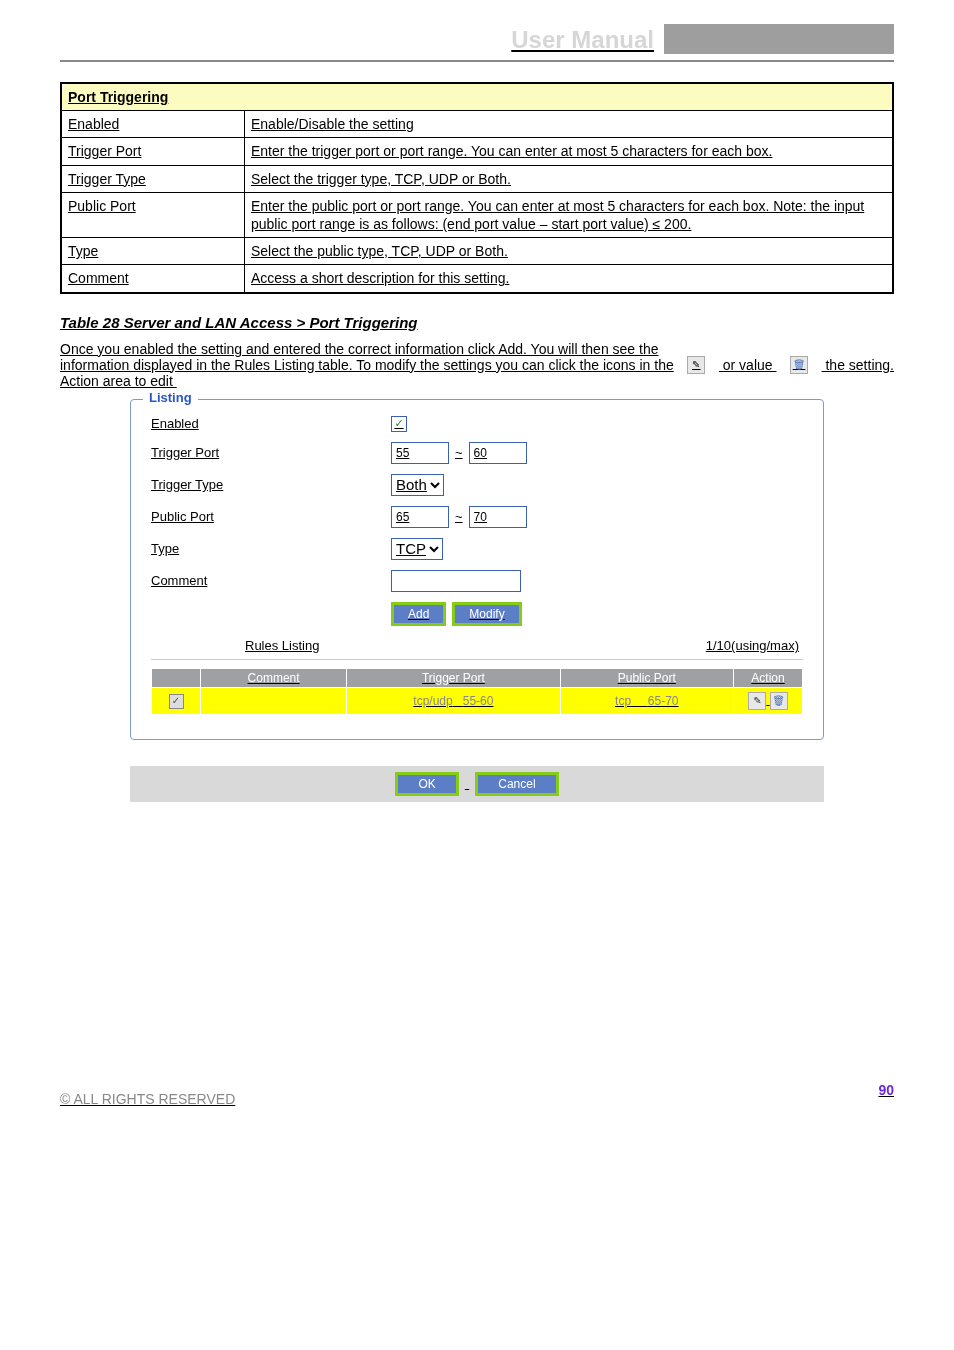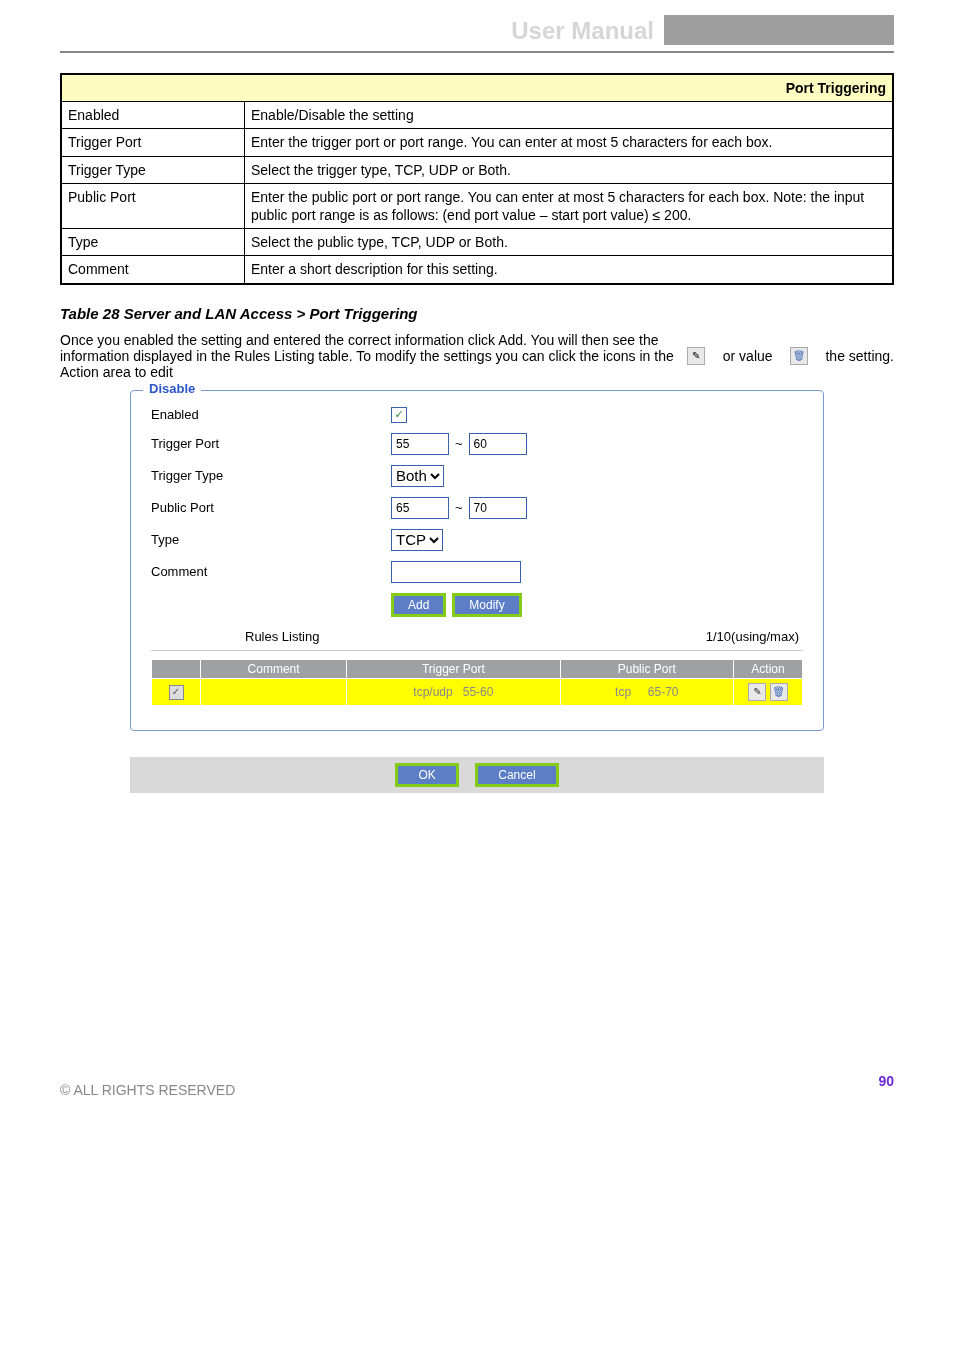--- a/index.html
+++ b/index.html
@@ -12,7 +12,8 @@
   .page {
     width: 954px;
     margin: 0 auto;
-    padding: 15px 0 60px;
+    padding: 24px 0 60px;
+    text-decoration: underline;
   }
   .header-row {
     display: flex;

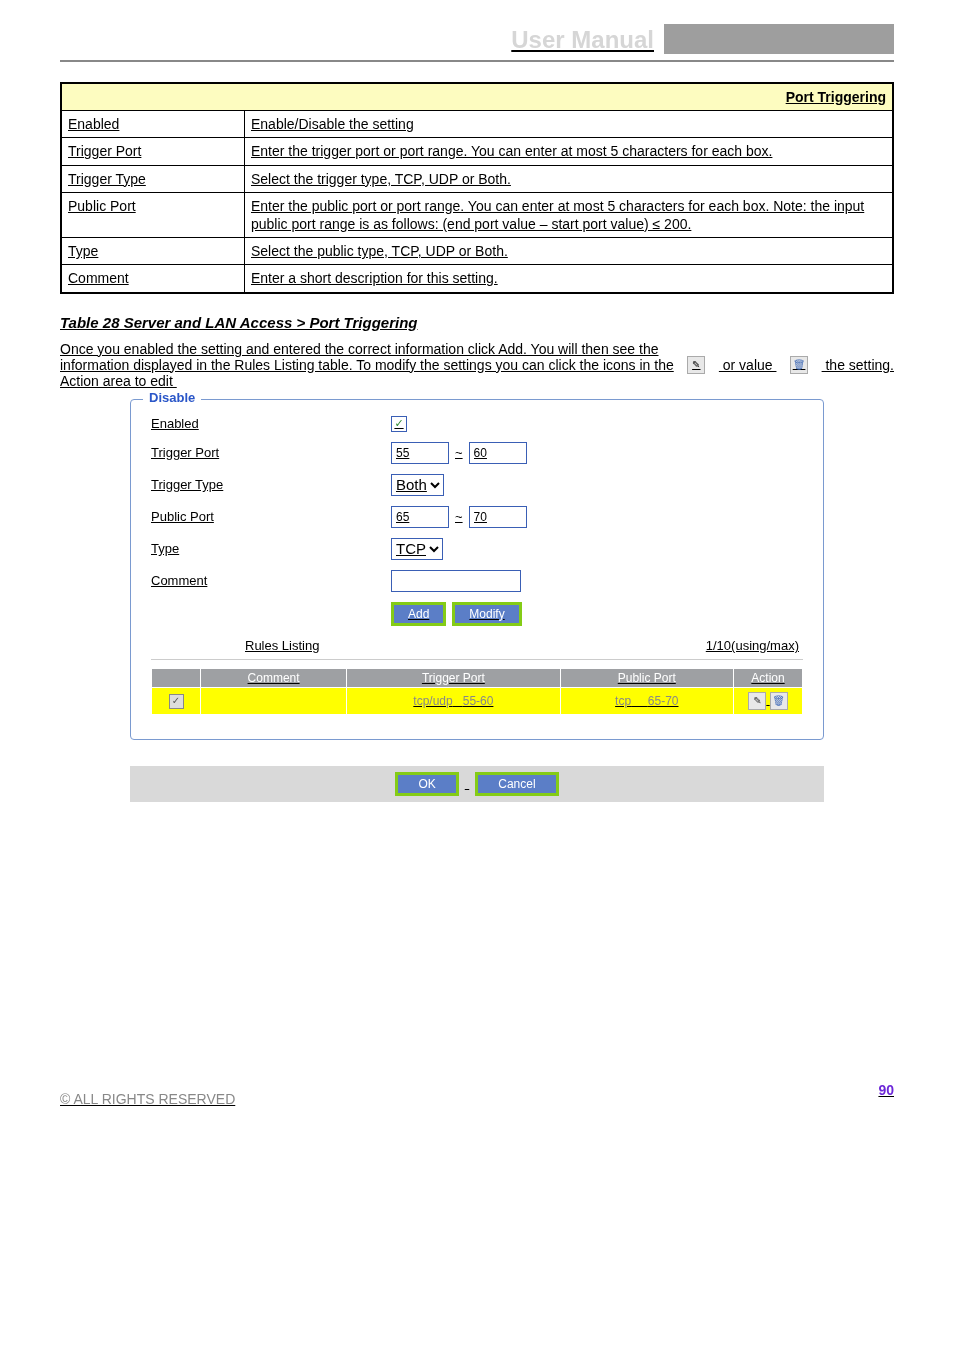--- a/index.html
+++ b/index.html
@@ -55,8 +55,9 @@
   .def-table th {
     background: #fdfcc0;
     font-weight: bold;
-    text-align: right;
+    text-align: left;
     font-size: 14px;
+    border-radius: 9px;
   }
   .def-table .col-label {
     width: 170px;

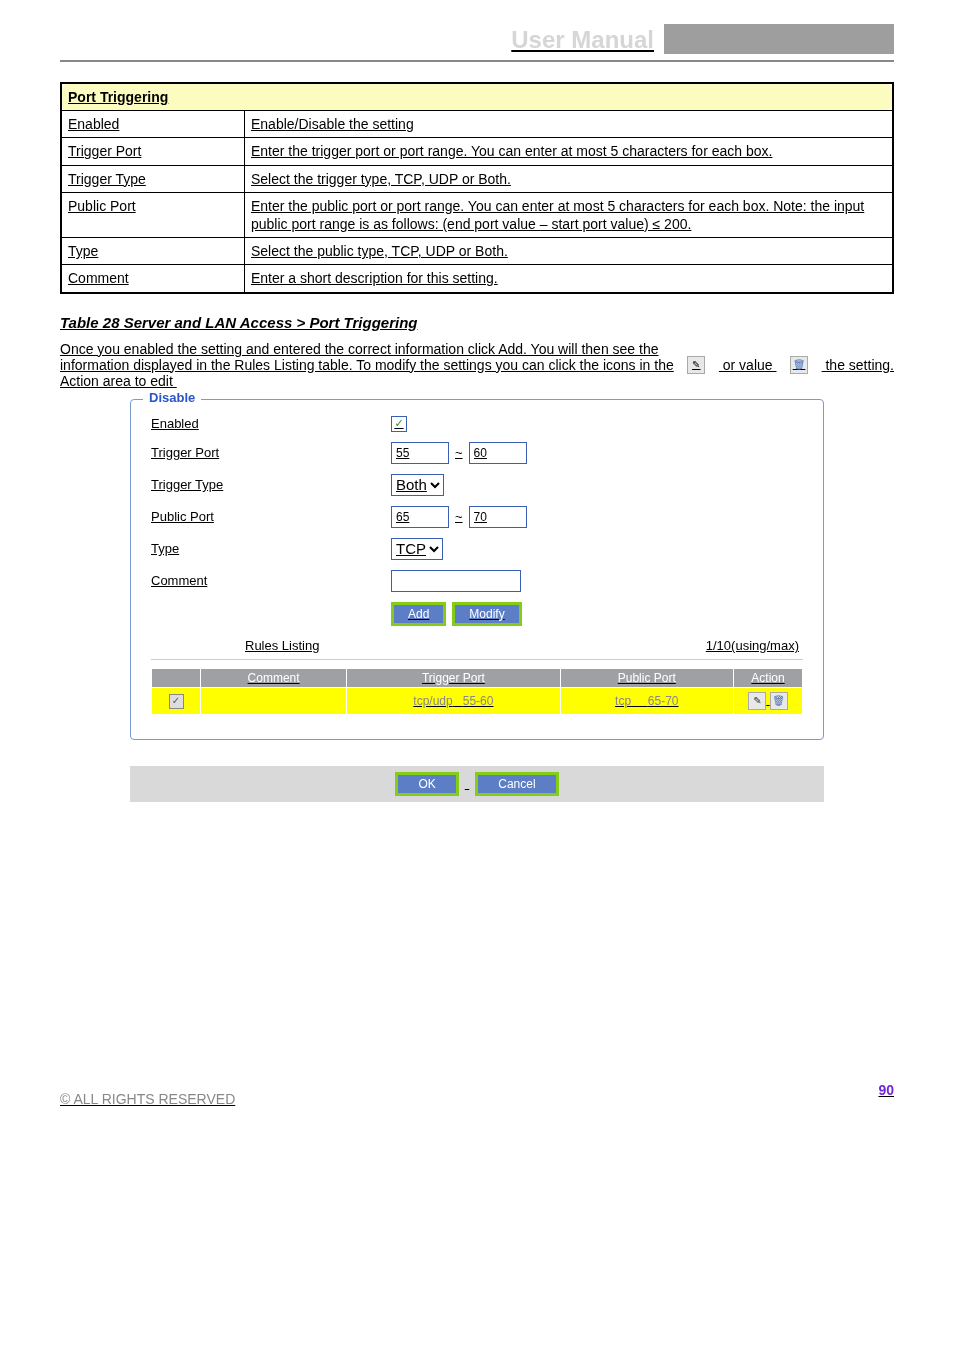--- a/index.html
+++ b/index.html
@@ -258,7 +258,7 @@
     </tr>
     <tr>
       <td class="col-label">Comment</td>
-      <td>Enter a short description for this setting.</td>
+      <td>Access a short description for this setting.</td>
     </tr>
   </tbody>
     </table>

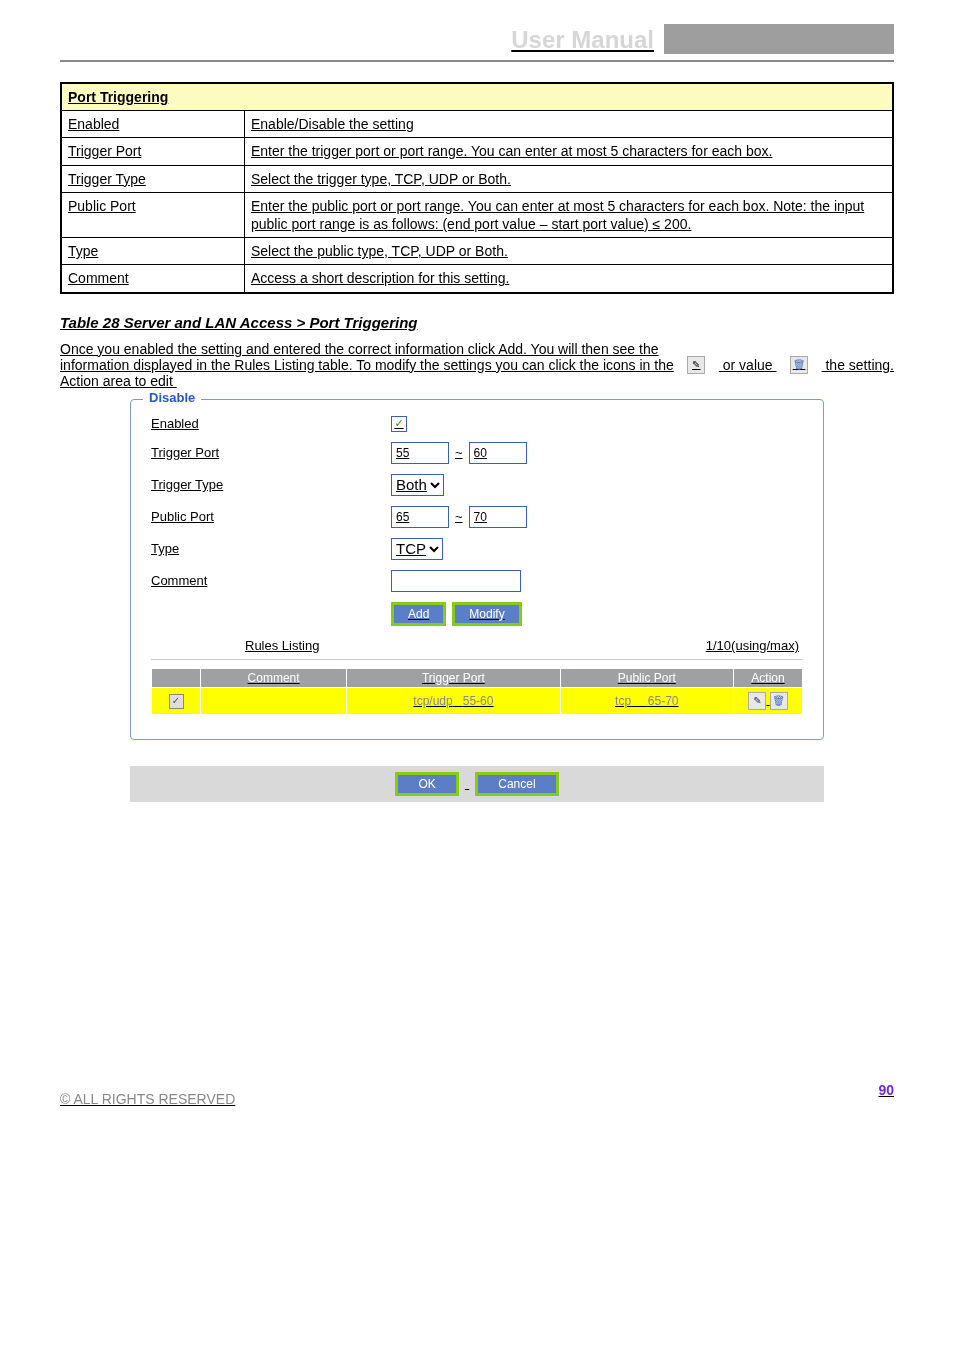--- a/index.html
+++ b/index.html
@@ -277,7 +277,7 @@
 
   <div class="shot-wrap">
     <div class="settings-fieldset">
-      <div class="legend">Disable</div>
+      <div class="legend">Listing</div>
 
       <div class="form-row">
         <div class="lbl">Enabled</div>

